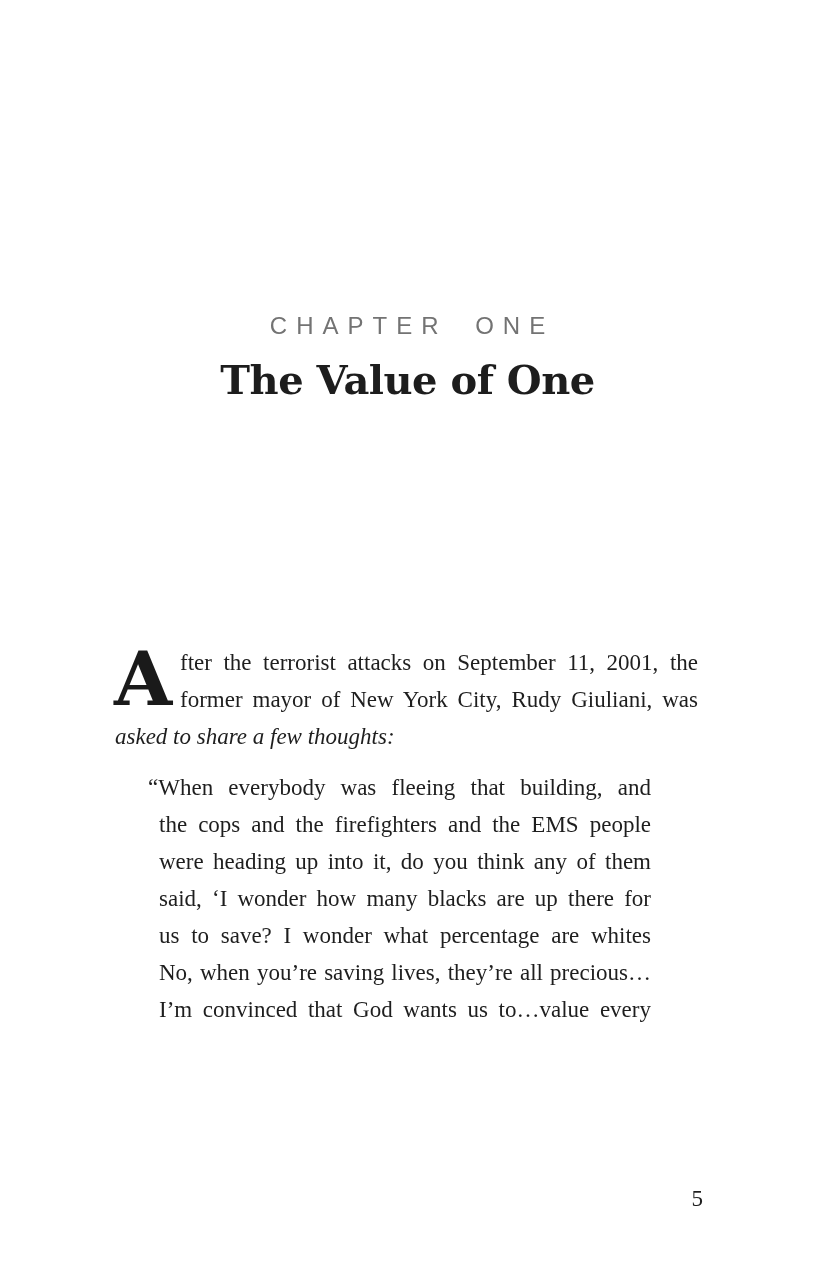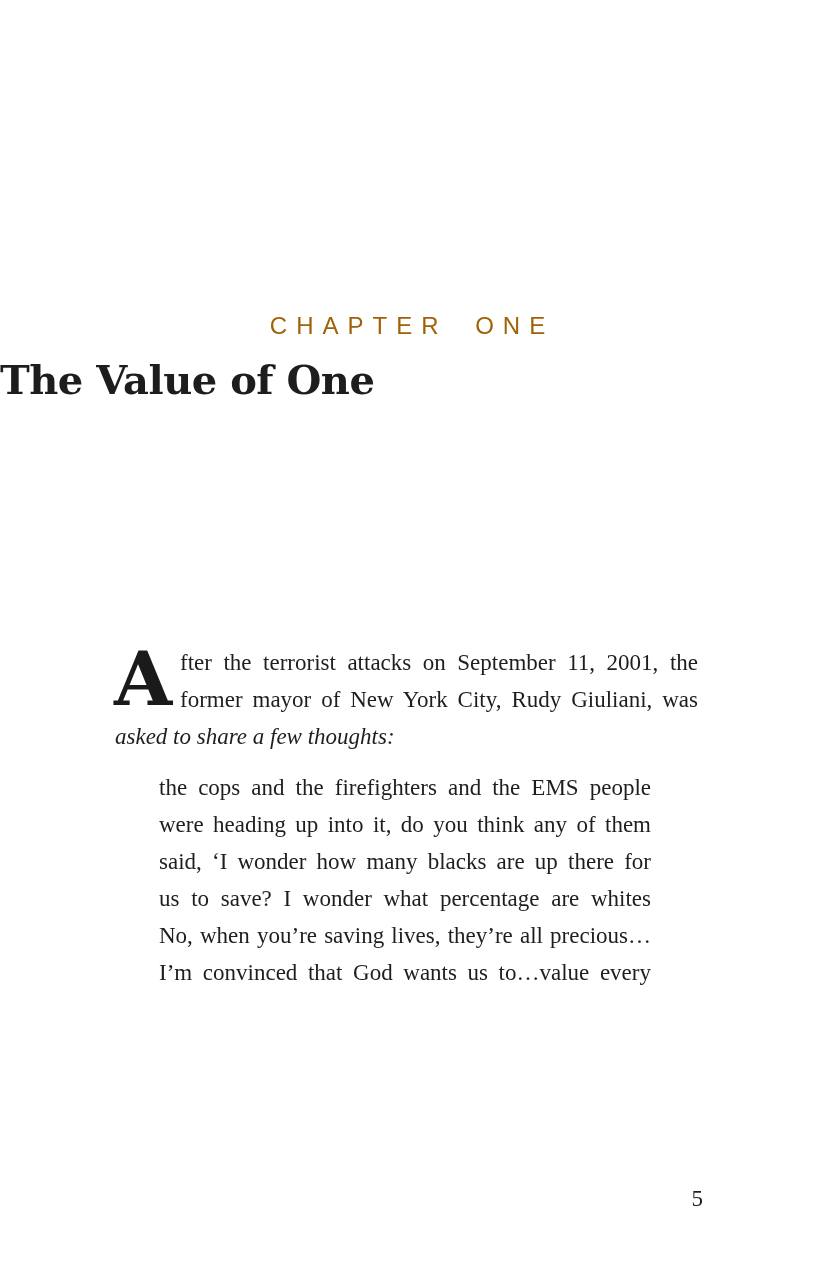--- a/index.html
+++ b/index.html
@@ -31,7 +31,7 @@
     word-spacing: 12px;
     padding-left: 9px; 
     box-sizing: border-box;
-    color: #a16207;
+    color: #737373;
   }
 
   

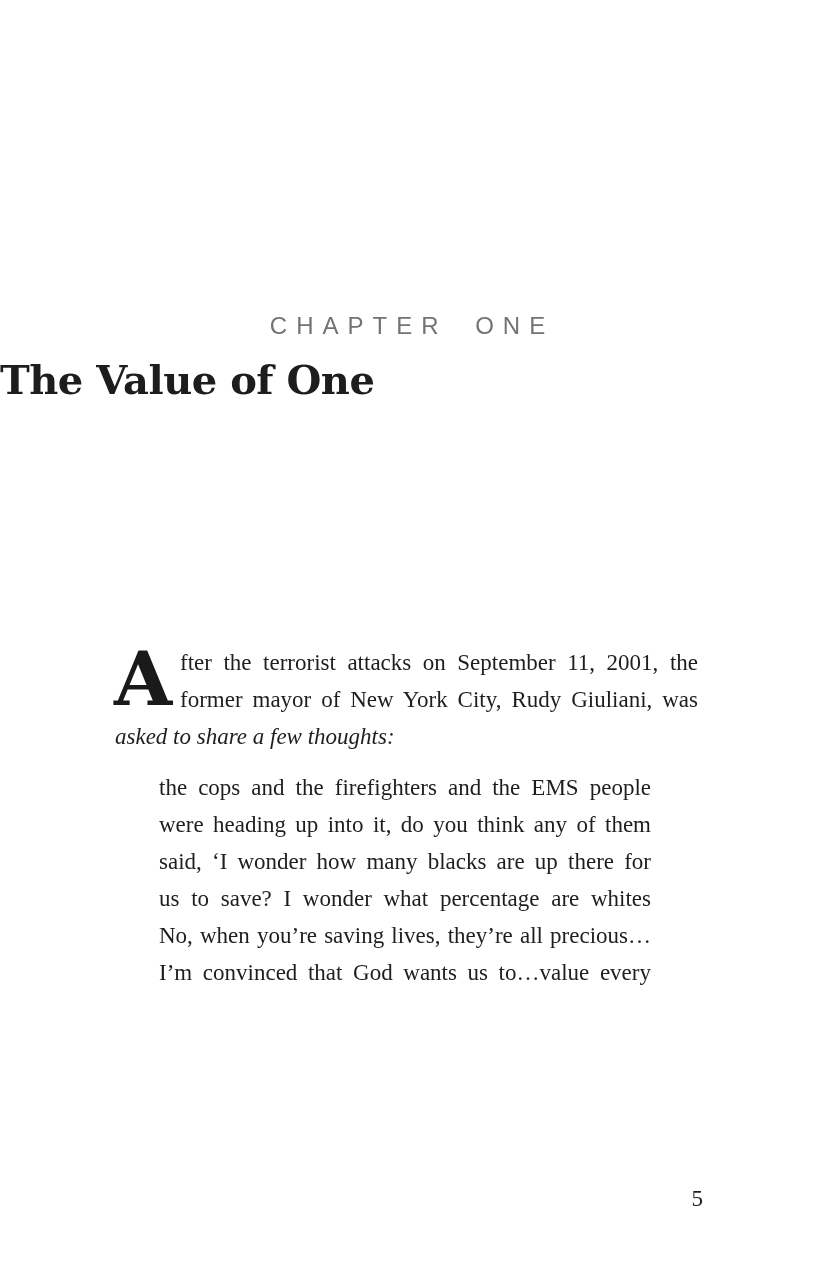--- a/index.html
+++ b/index.html
@@ -40,6 +40,7 @@
     top: 358px;
     left: 0;
     width: 815px;
+    text-align: center;
     font-family: "DejaVu Serif", serif;
     font-weight: bold;
     font-size: 40px;

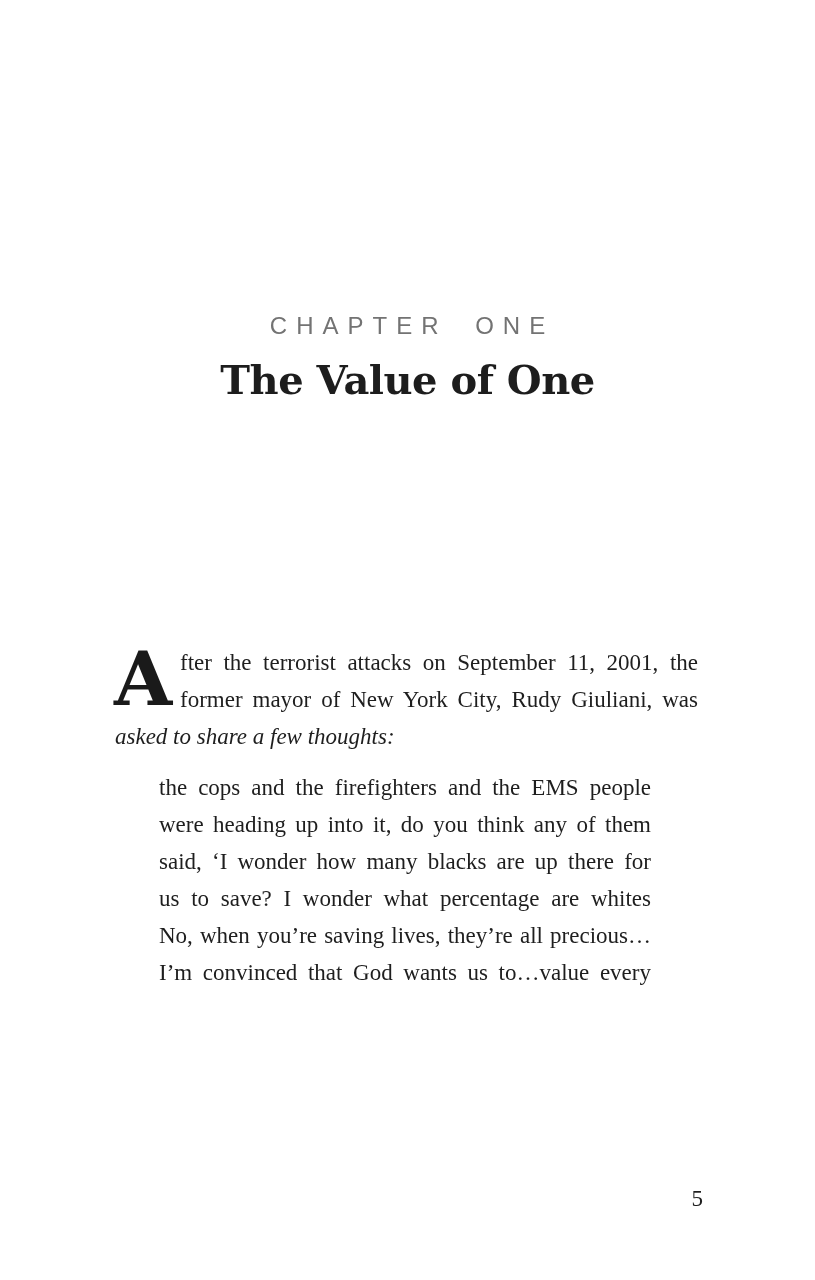--- a/index.html
+++ b/index.html
@@ -123,6 +123,7 @@
   </div>
 
   <div class="block-quote">
+    <div class="t-line hang">“When everybody was fleeing that building, and</div>
     <div class="t-line">the cops and the firefighters and the EMS people</div>
     <div class="t-line">were heading up into it, do you think any of them</div>
     <div class="t-line">said, ‘I wonder how many blacks are up there for</div>

